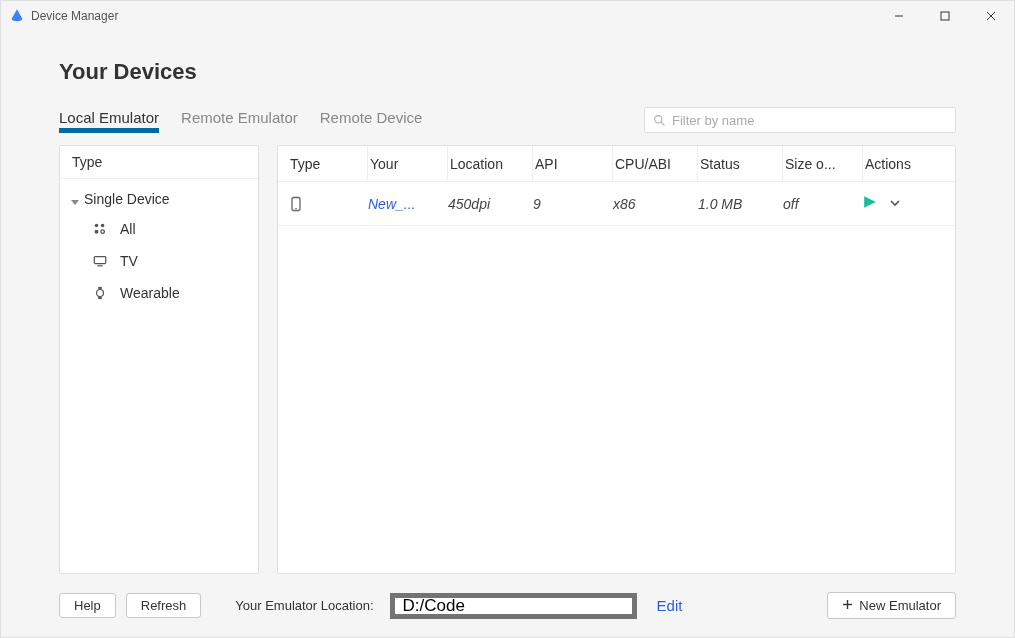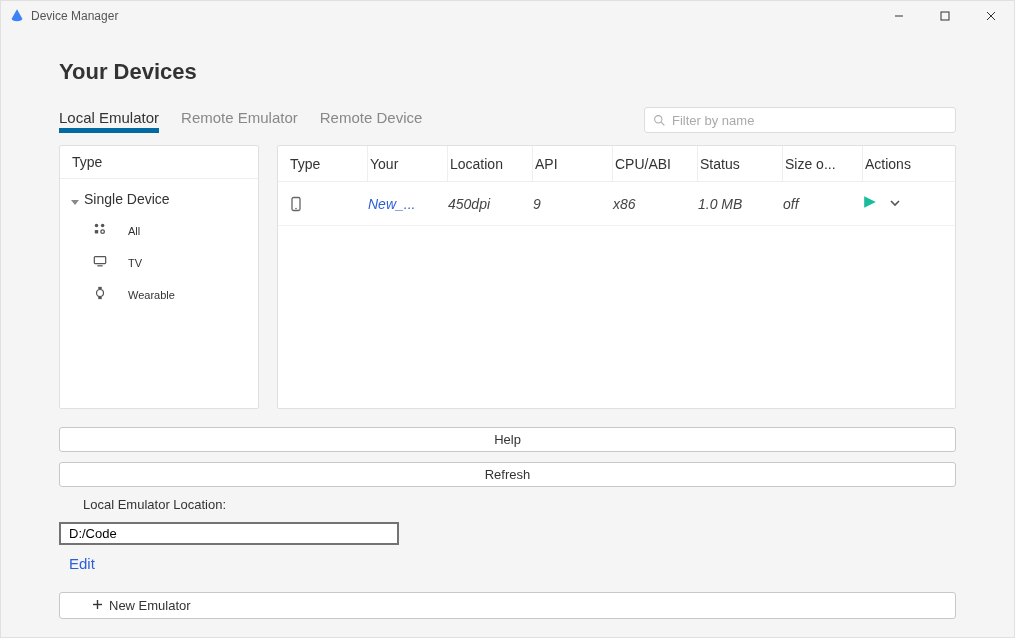--- a/index.html
+++ b/index.html
@@ -143,11 +143,11 @@
     }
     .tree-leaf {
       display: flex;
-      align-items: flex-end;
+      align-items: flex-start;
       padding: 8px 10px;
-      gap: 20px;
+      gap: 12px;
       cursor: pointer;
-      font-size: 11px;
+      font-size: 14px;
       color: #333;
     }
     .tree-leaf .leaf-icon {

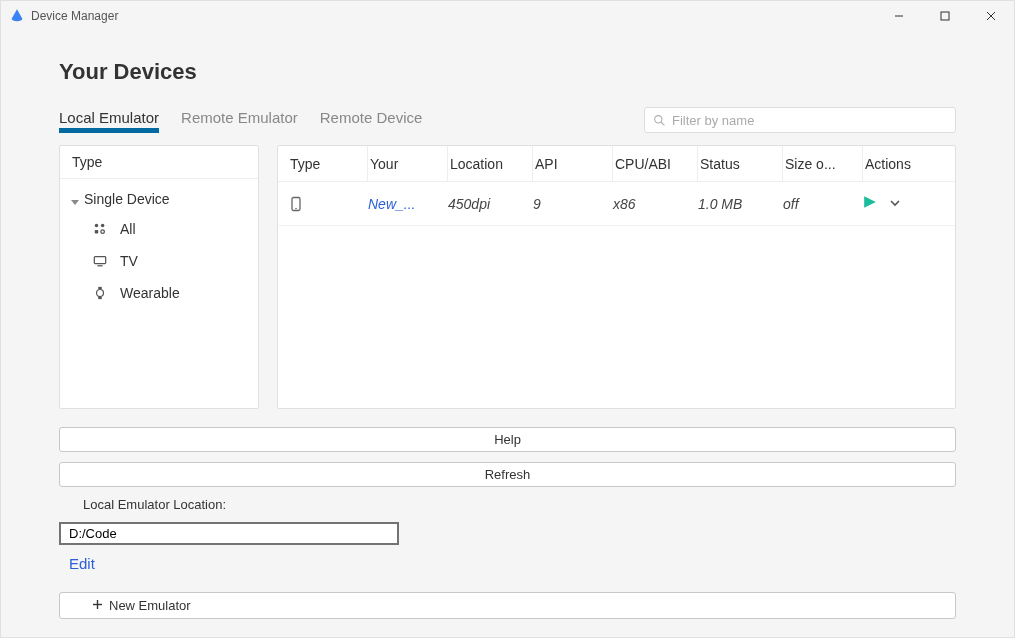--- a/index.html
+++ b/index.html
@@ -202,9 +202,9 @@
     
     .footer {
       display: flex;
+      align-items: center;
       gap: 10px;
       padding-top: 18px;
-      flex-direction: column;
     }
     .btn {
       background: #fff;

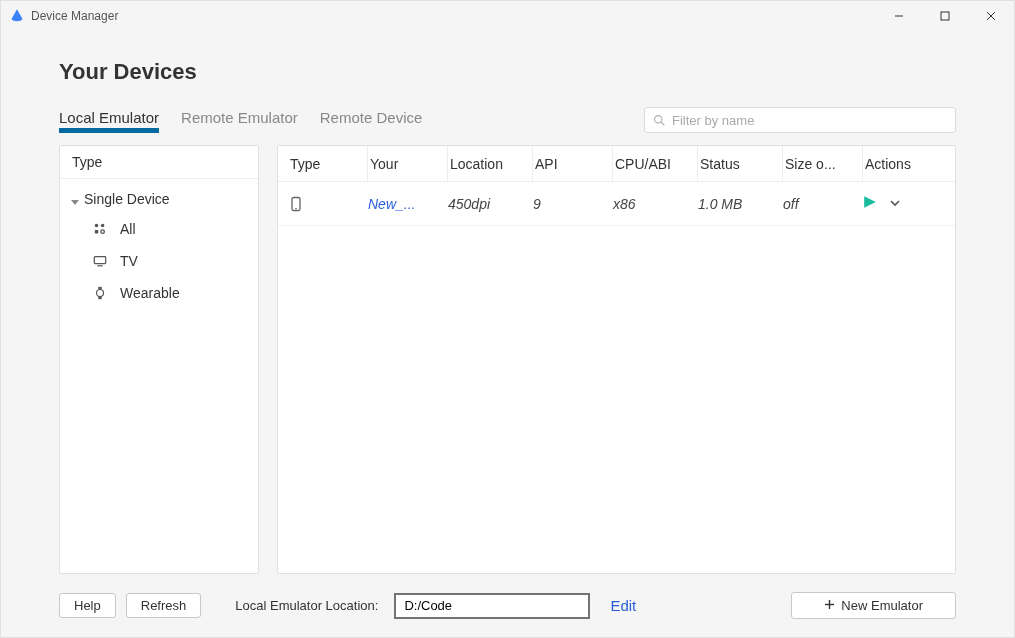--- a/index.html
+++ b/index.html
@@ -391,7 +391,7 @@
   <div class="footer">
     <button class="btn">Help</button>
     <button class="btn">Refresh</button>
-    <span class="footer-label">Local Emulator Location:</span>
+    <span class="footer-label">Your Emulator Location:</span>
     <input class="loc-input" type="text" value="D:/Code" style="">
     <span class="edit-link">Edit</span>
     <div class="footer-spacer"></div>

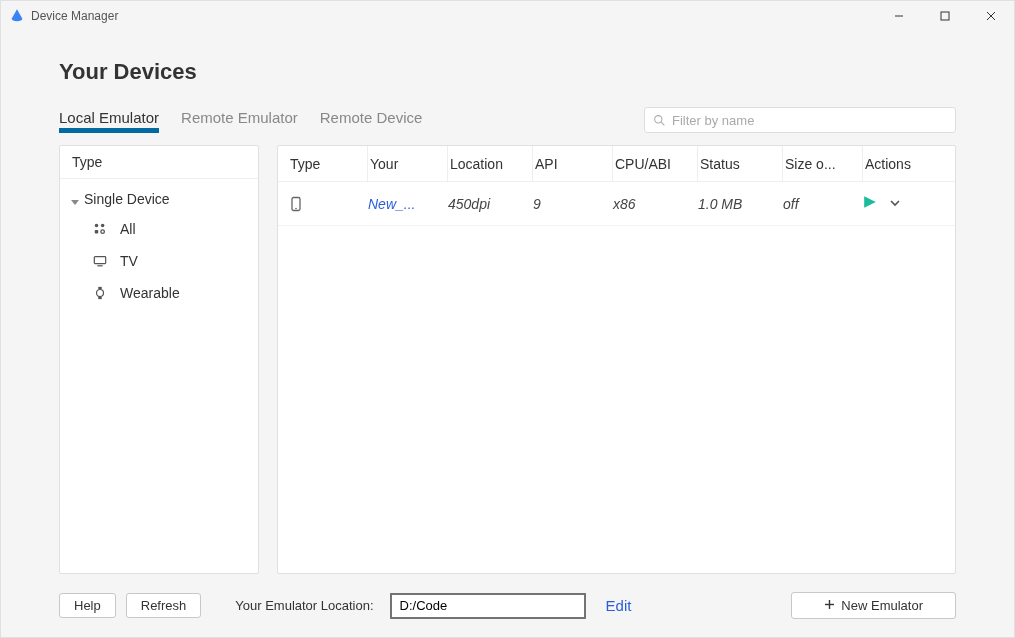--- a/index.html
+++ b/index.html
@@ -231,9 +231,9 @@
       flex: 1;
       max-width: 340px;
       height: 26px;
-      border: 2px solid #737373;
+      border: 5px solid #737373;
       padding: 2px 8px;
-      font-size: 13px;
+      font-size: 17px;
       outline: none;
       background: #fff;
     }

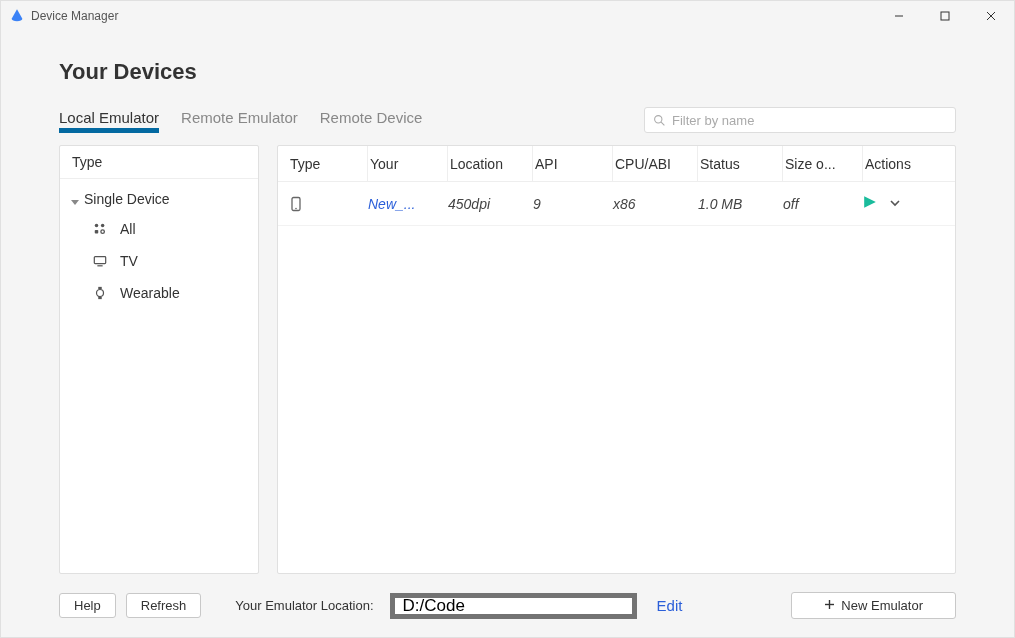--- a/index.html
+++ b/index.html
@@ -216,7 +216,7 @@
       cursor: pointer;
     }
     .btn.primary {
-      padding: 5px 32px;
+      padding: 5px 14px;
       display: flex;
       align-items: center;
       gap: 6px;

